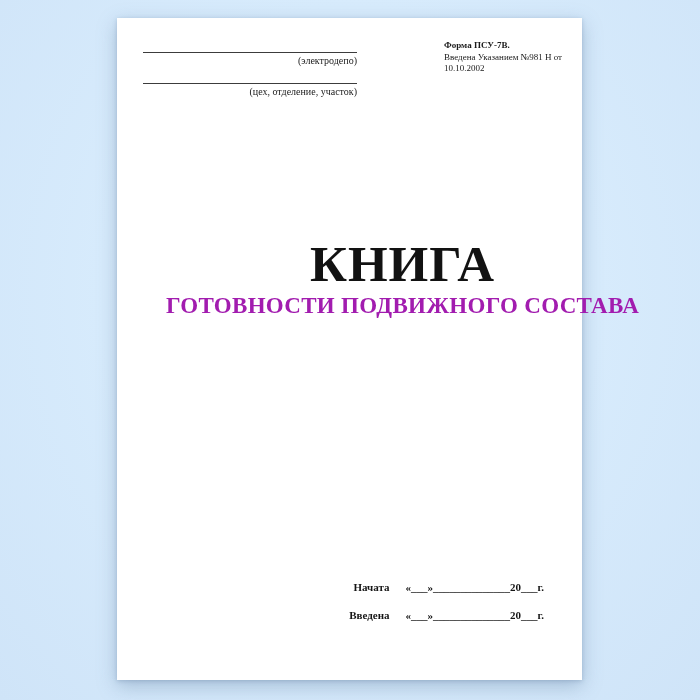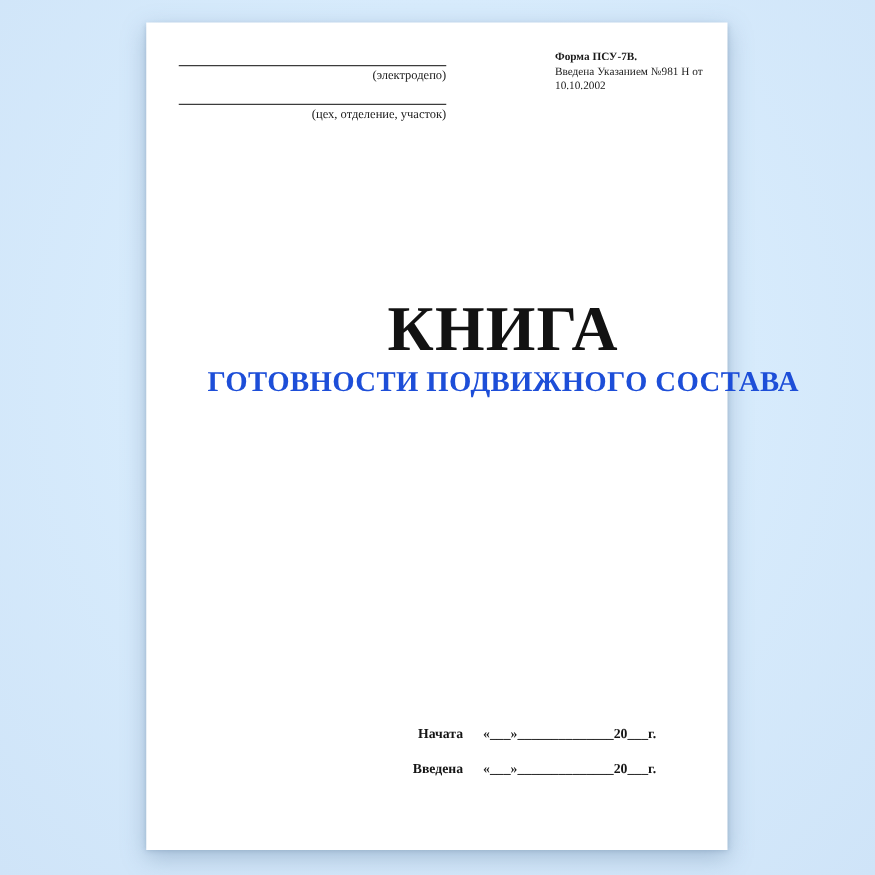--- a/index.html
+++ b/index.html
@@ -79,7 +79,7 @@
     line-height: 1.0;
     letter-spacing: 0.3px;
     margin-top: 4px;
-    color: #1d4ed8;
+    color: #a21caf;
   }
   
   .footer-grid {

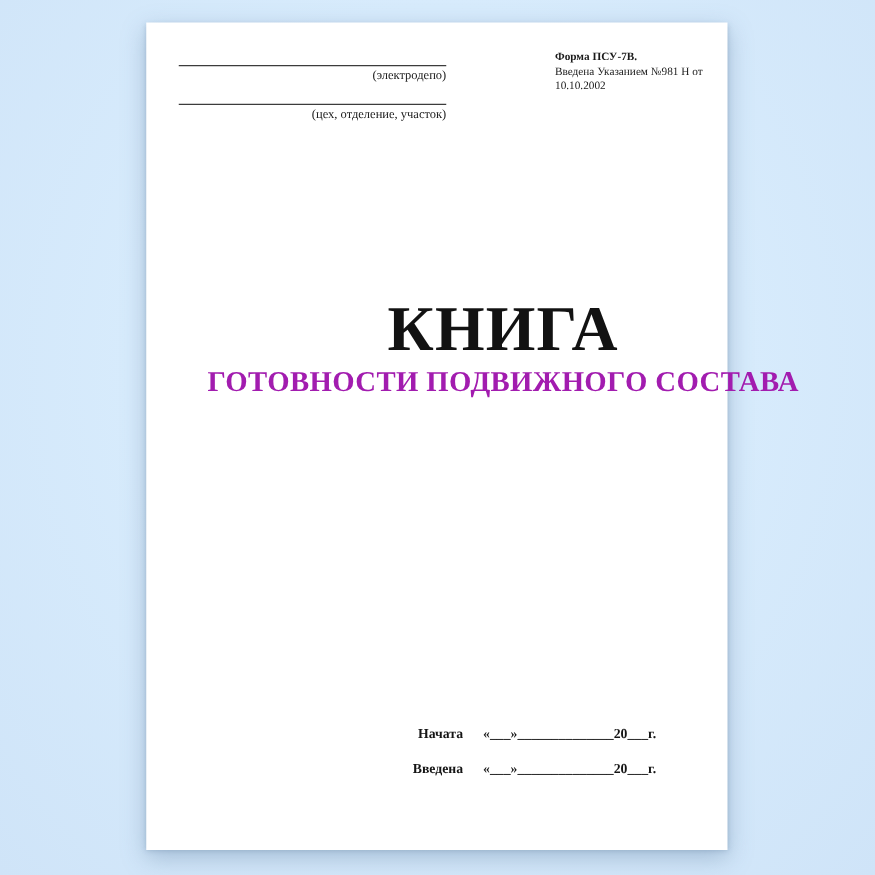--- a/index.html
+++ b/index.html
@@ -84,7 +84,7 @@
   
   .footer-grid {
     position: absolute;
-    right: 57px;
+    right: 38px;
     top: 563px;
     display: grid;
     grid-template-columns: auto auto;

